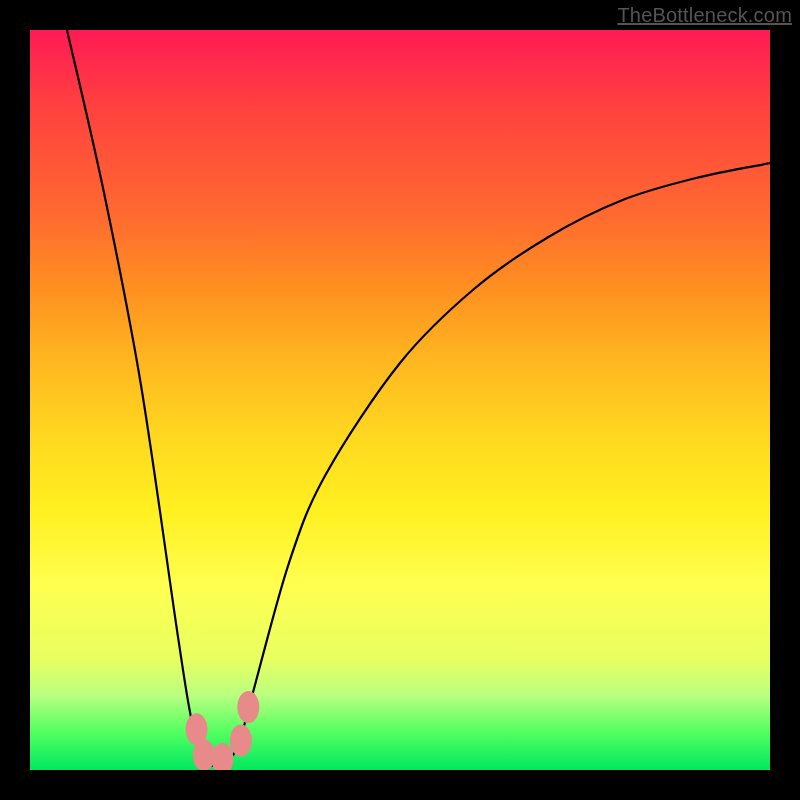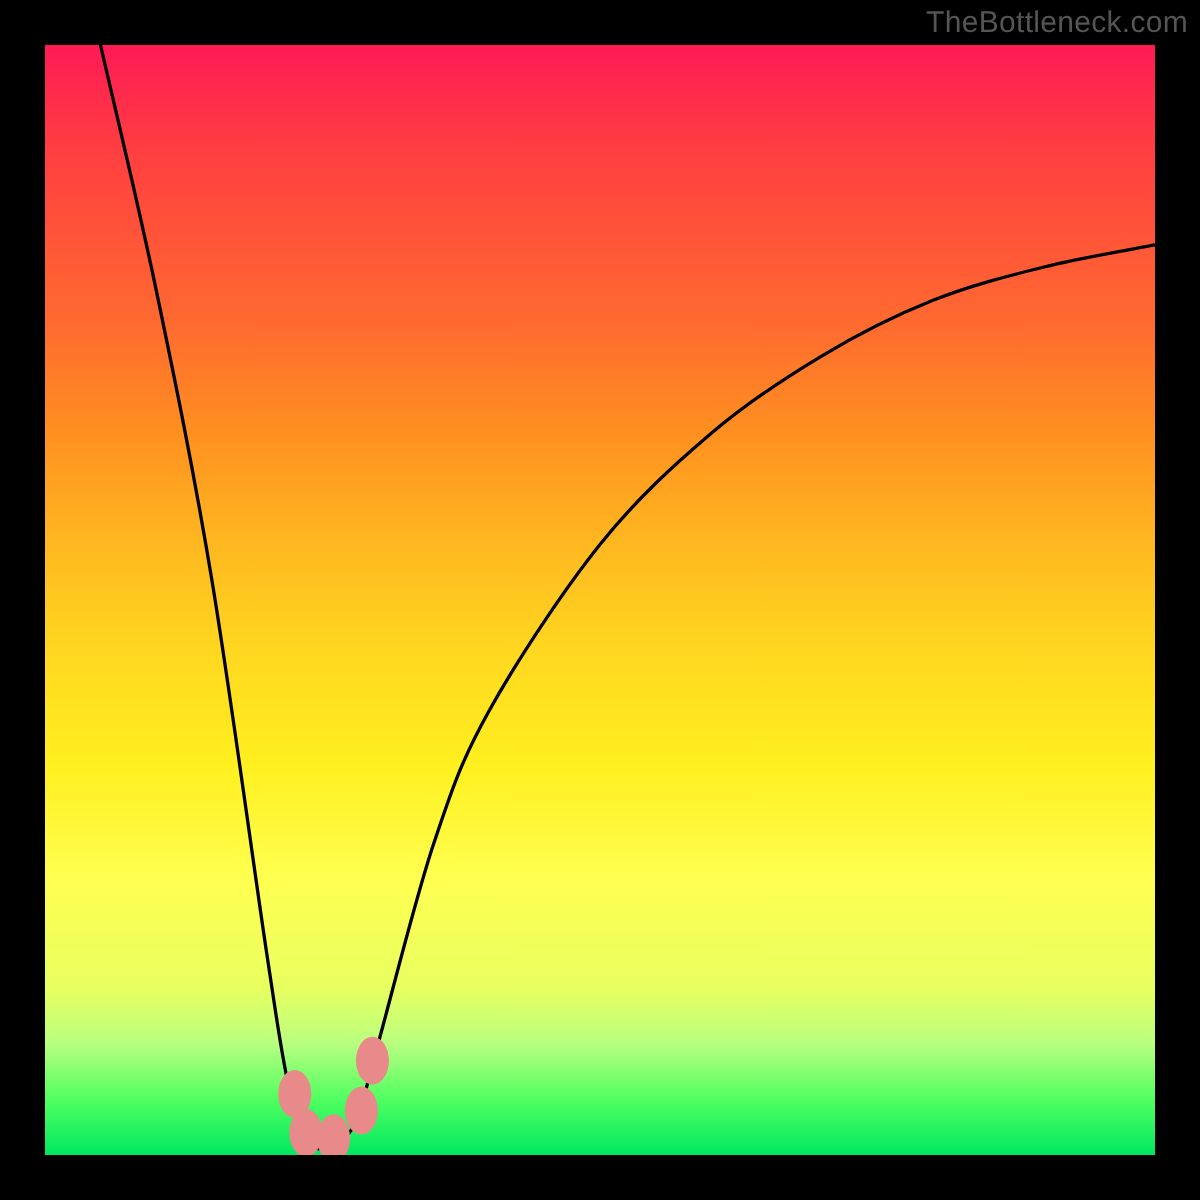--- a/index.html
+++ b/index.html
@@ -41,6 +41,7 @@
     font-weight: 500;
     letter-spacing: 0.2px;
     z-index: 10;
+    text-decoration: underline;
   }
   svg.curve {
     position: absolute;

